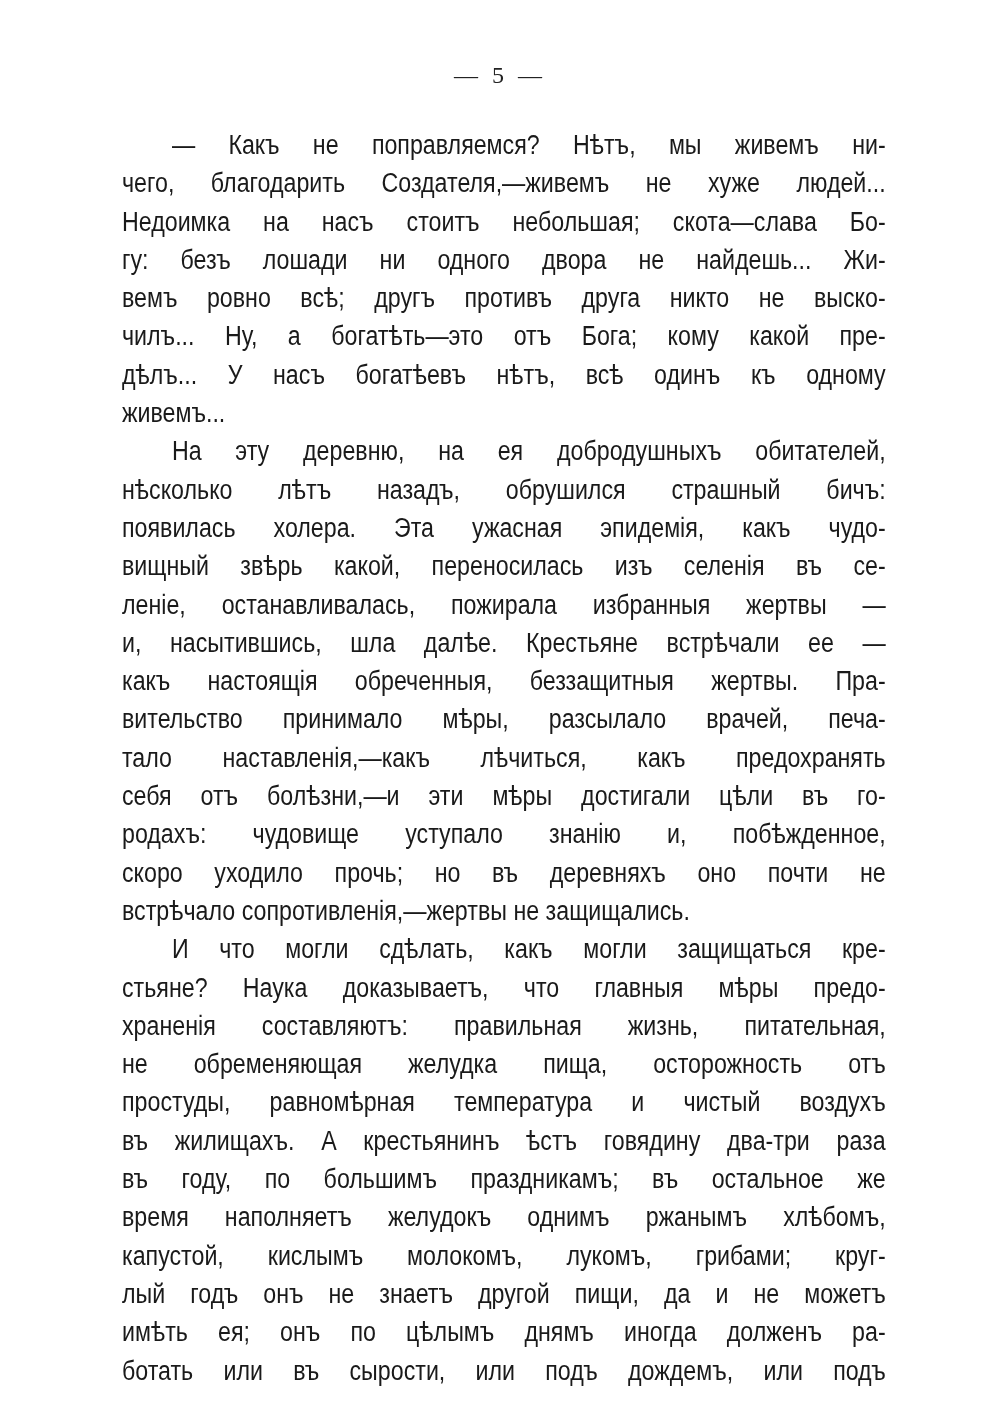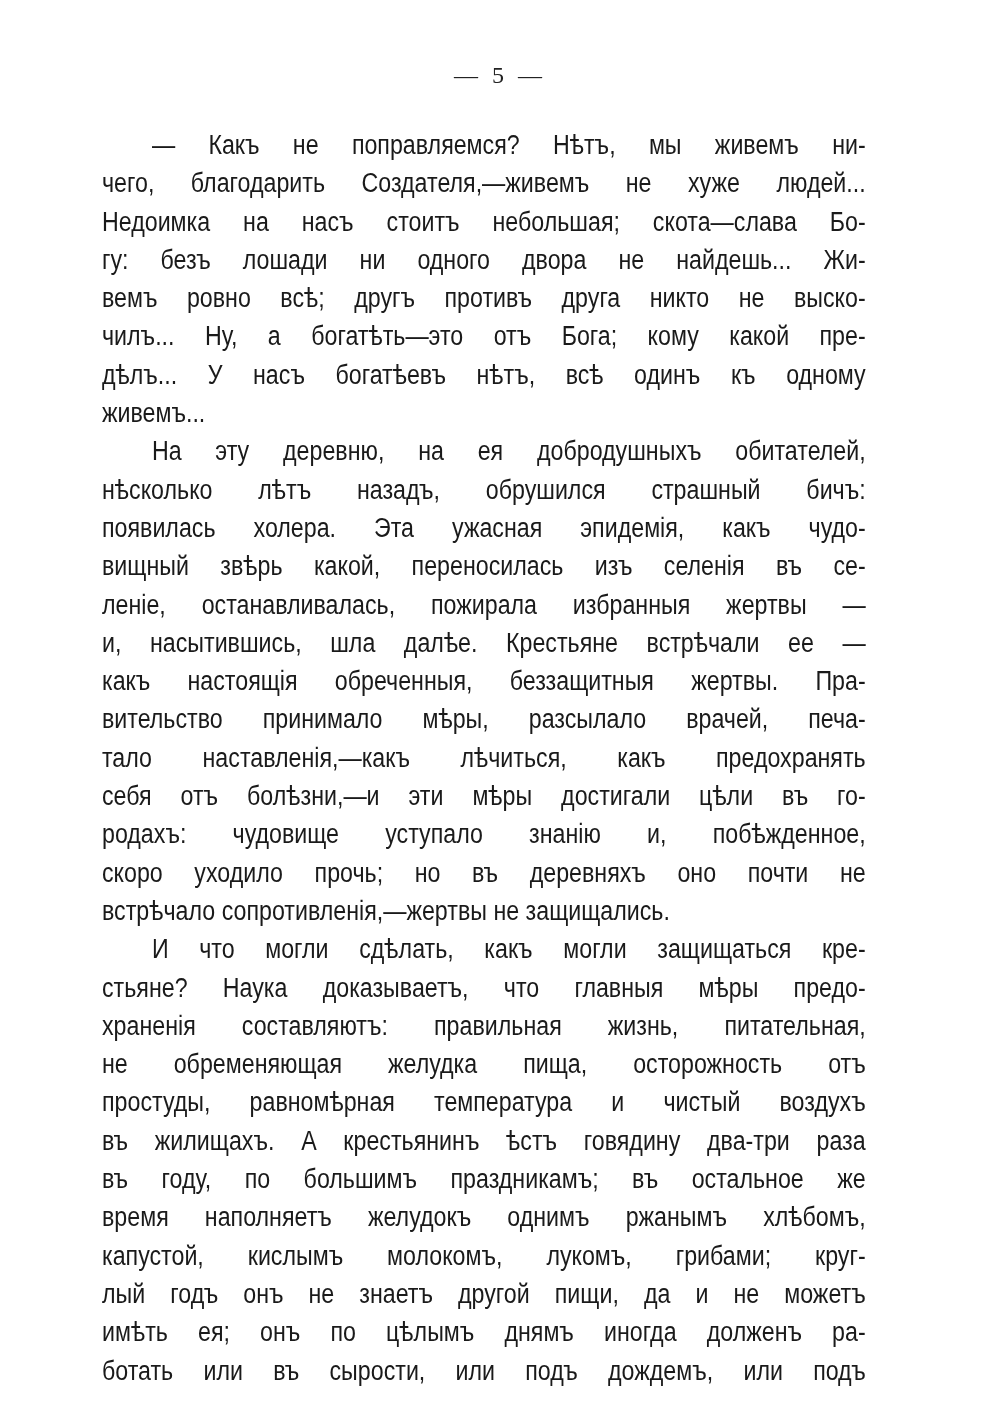--- a/index.html
+++ b/index.html
@@ -29,7 +29,7 @@
     .text-block {
       position: absolute;
       top: 126px;
-      left: 102px;
+      left: 122px;
       width: 764px;
     }
     .line {

